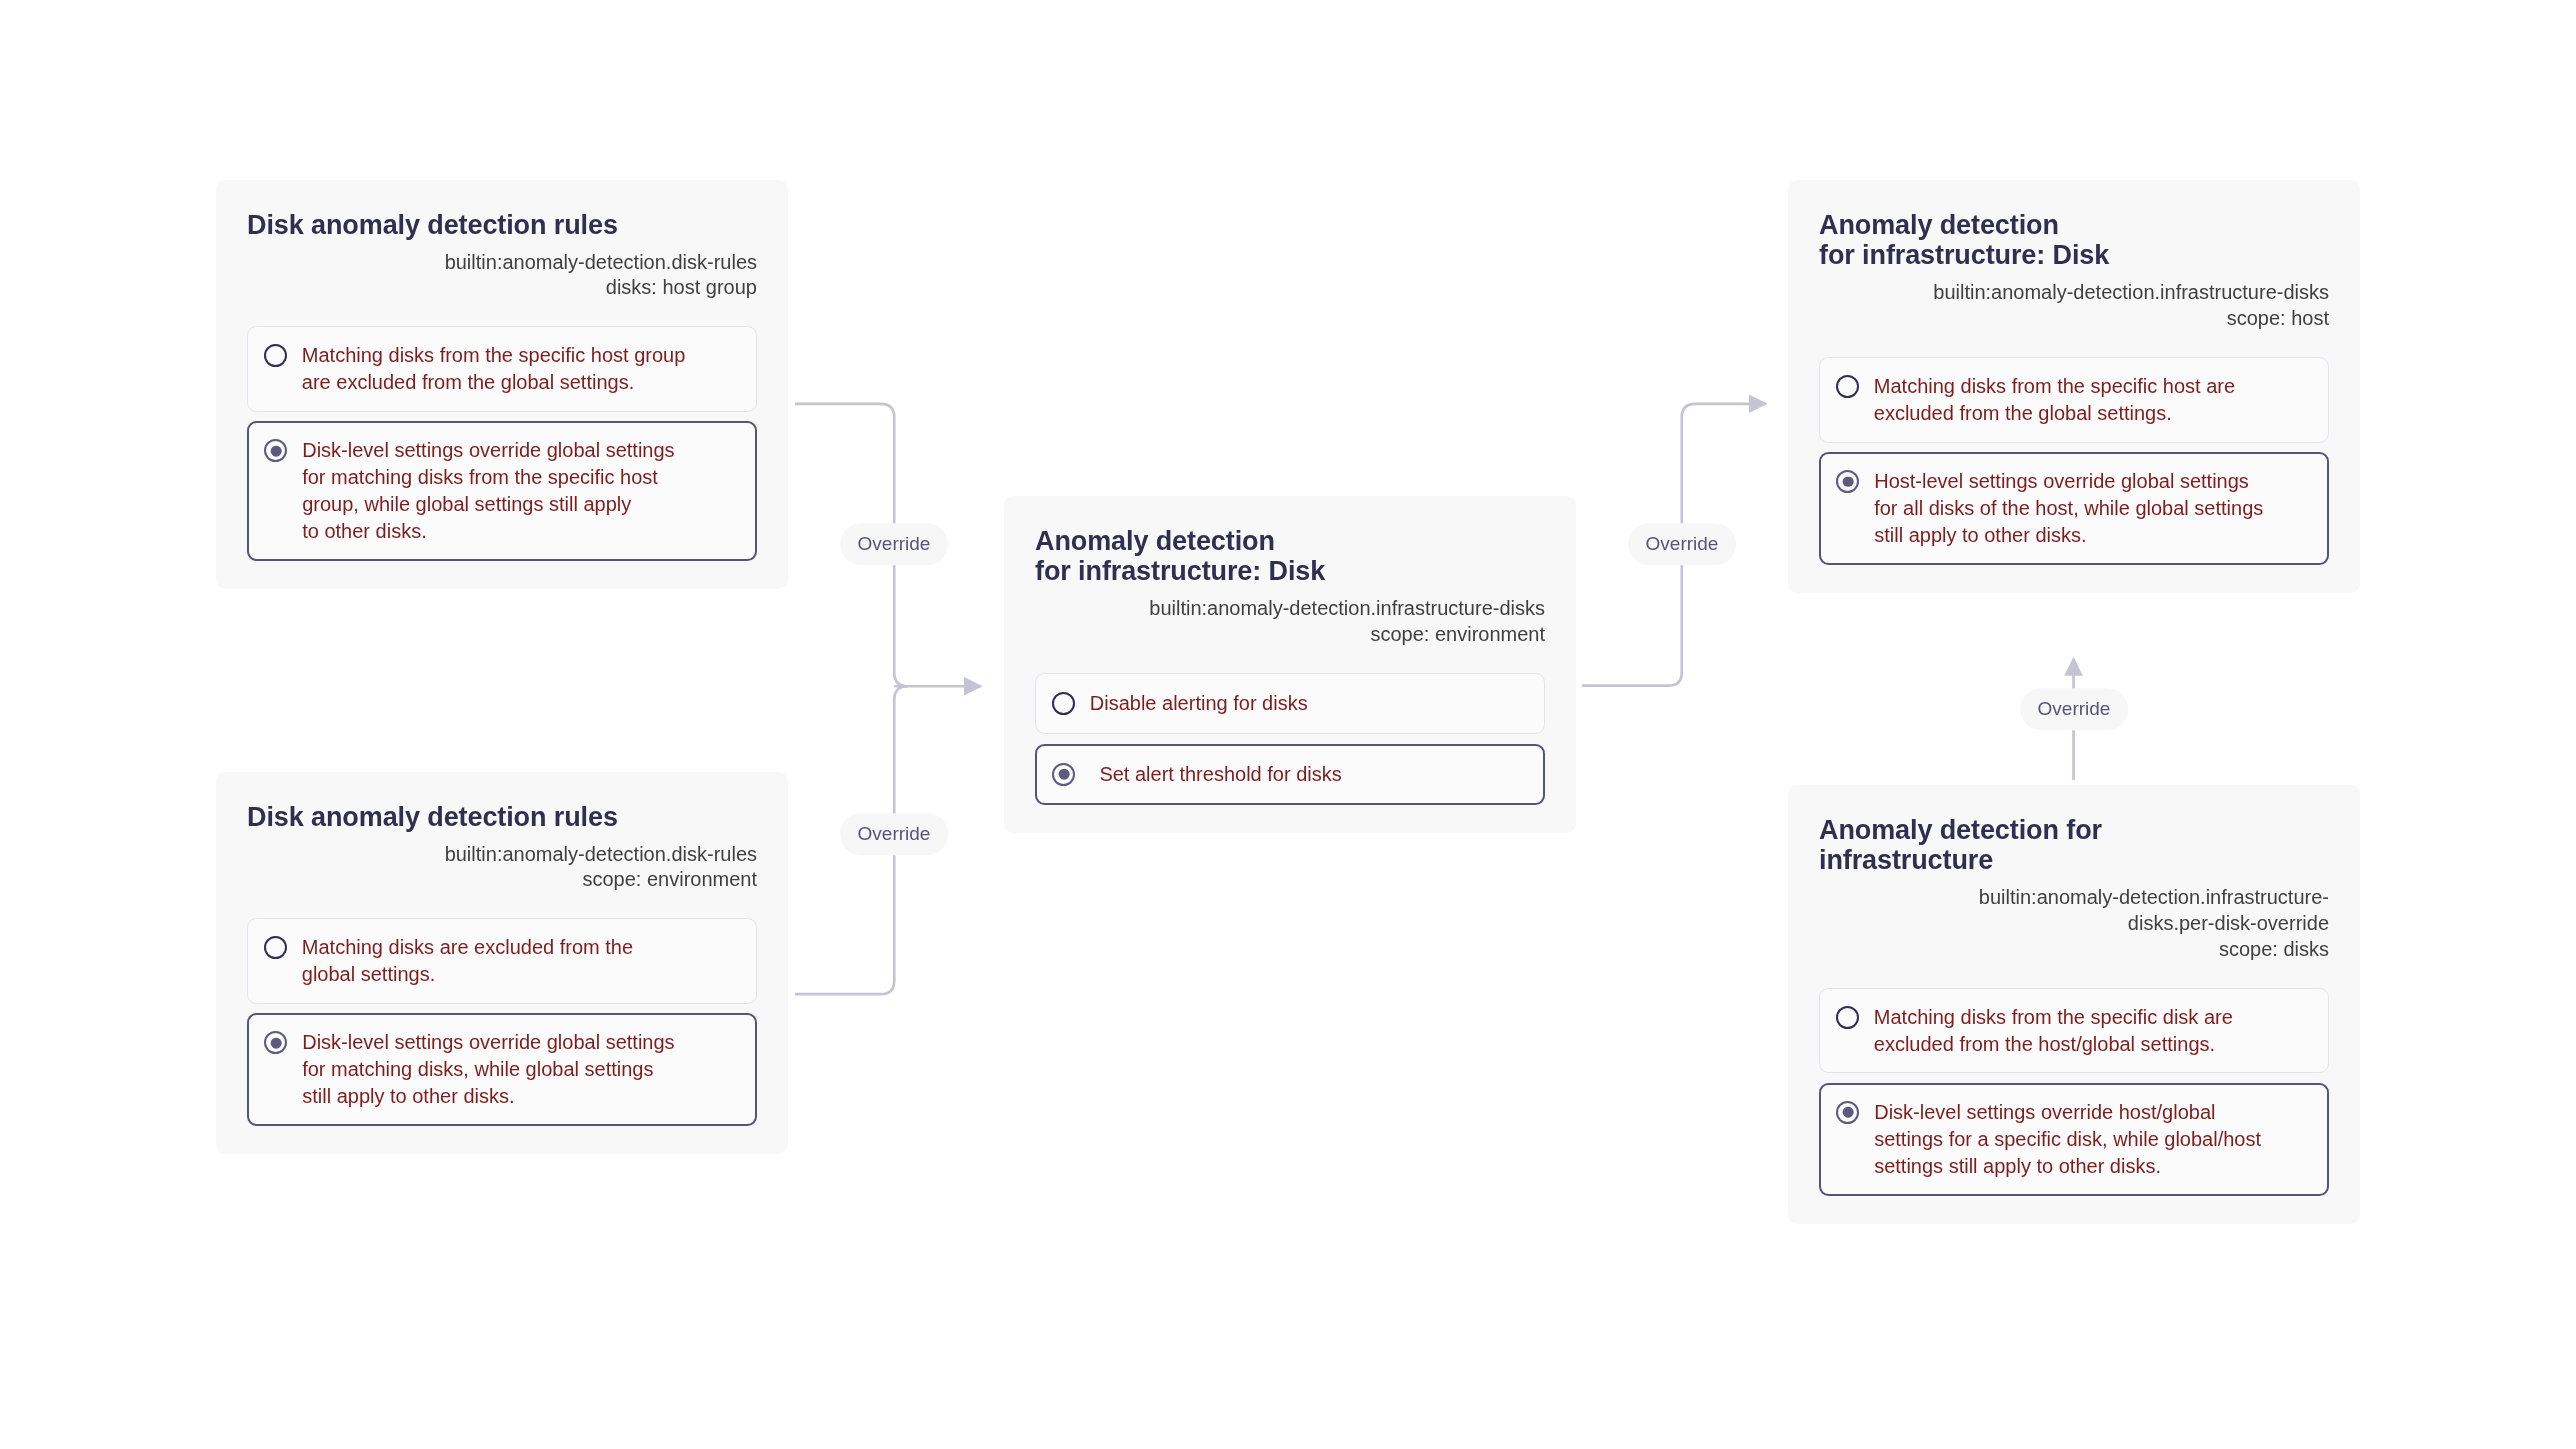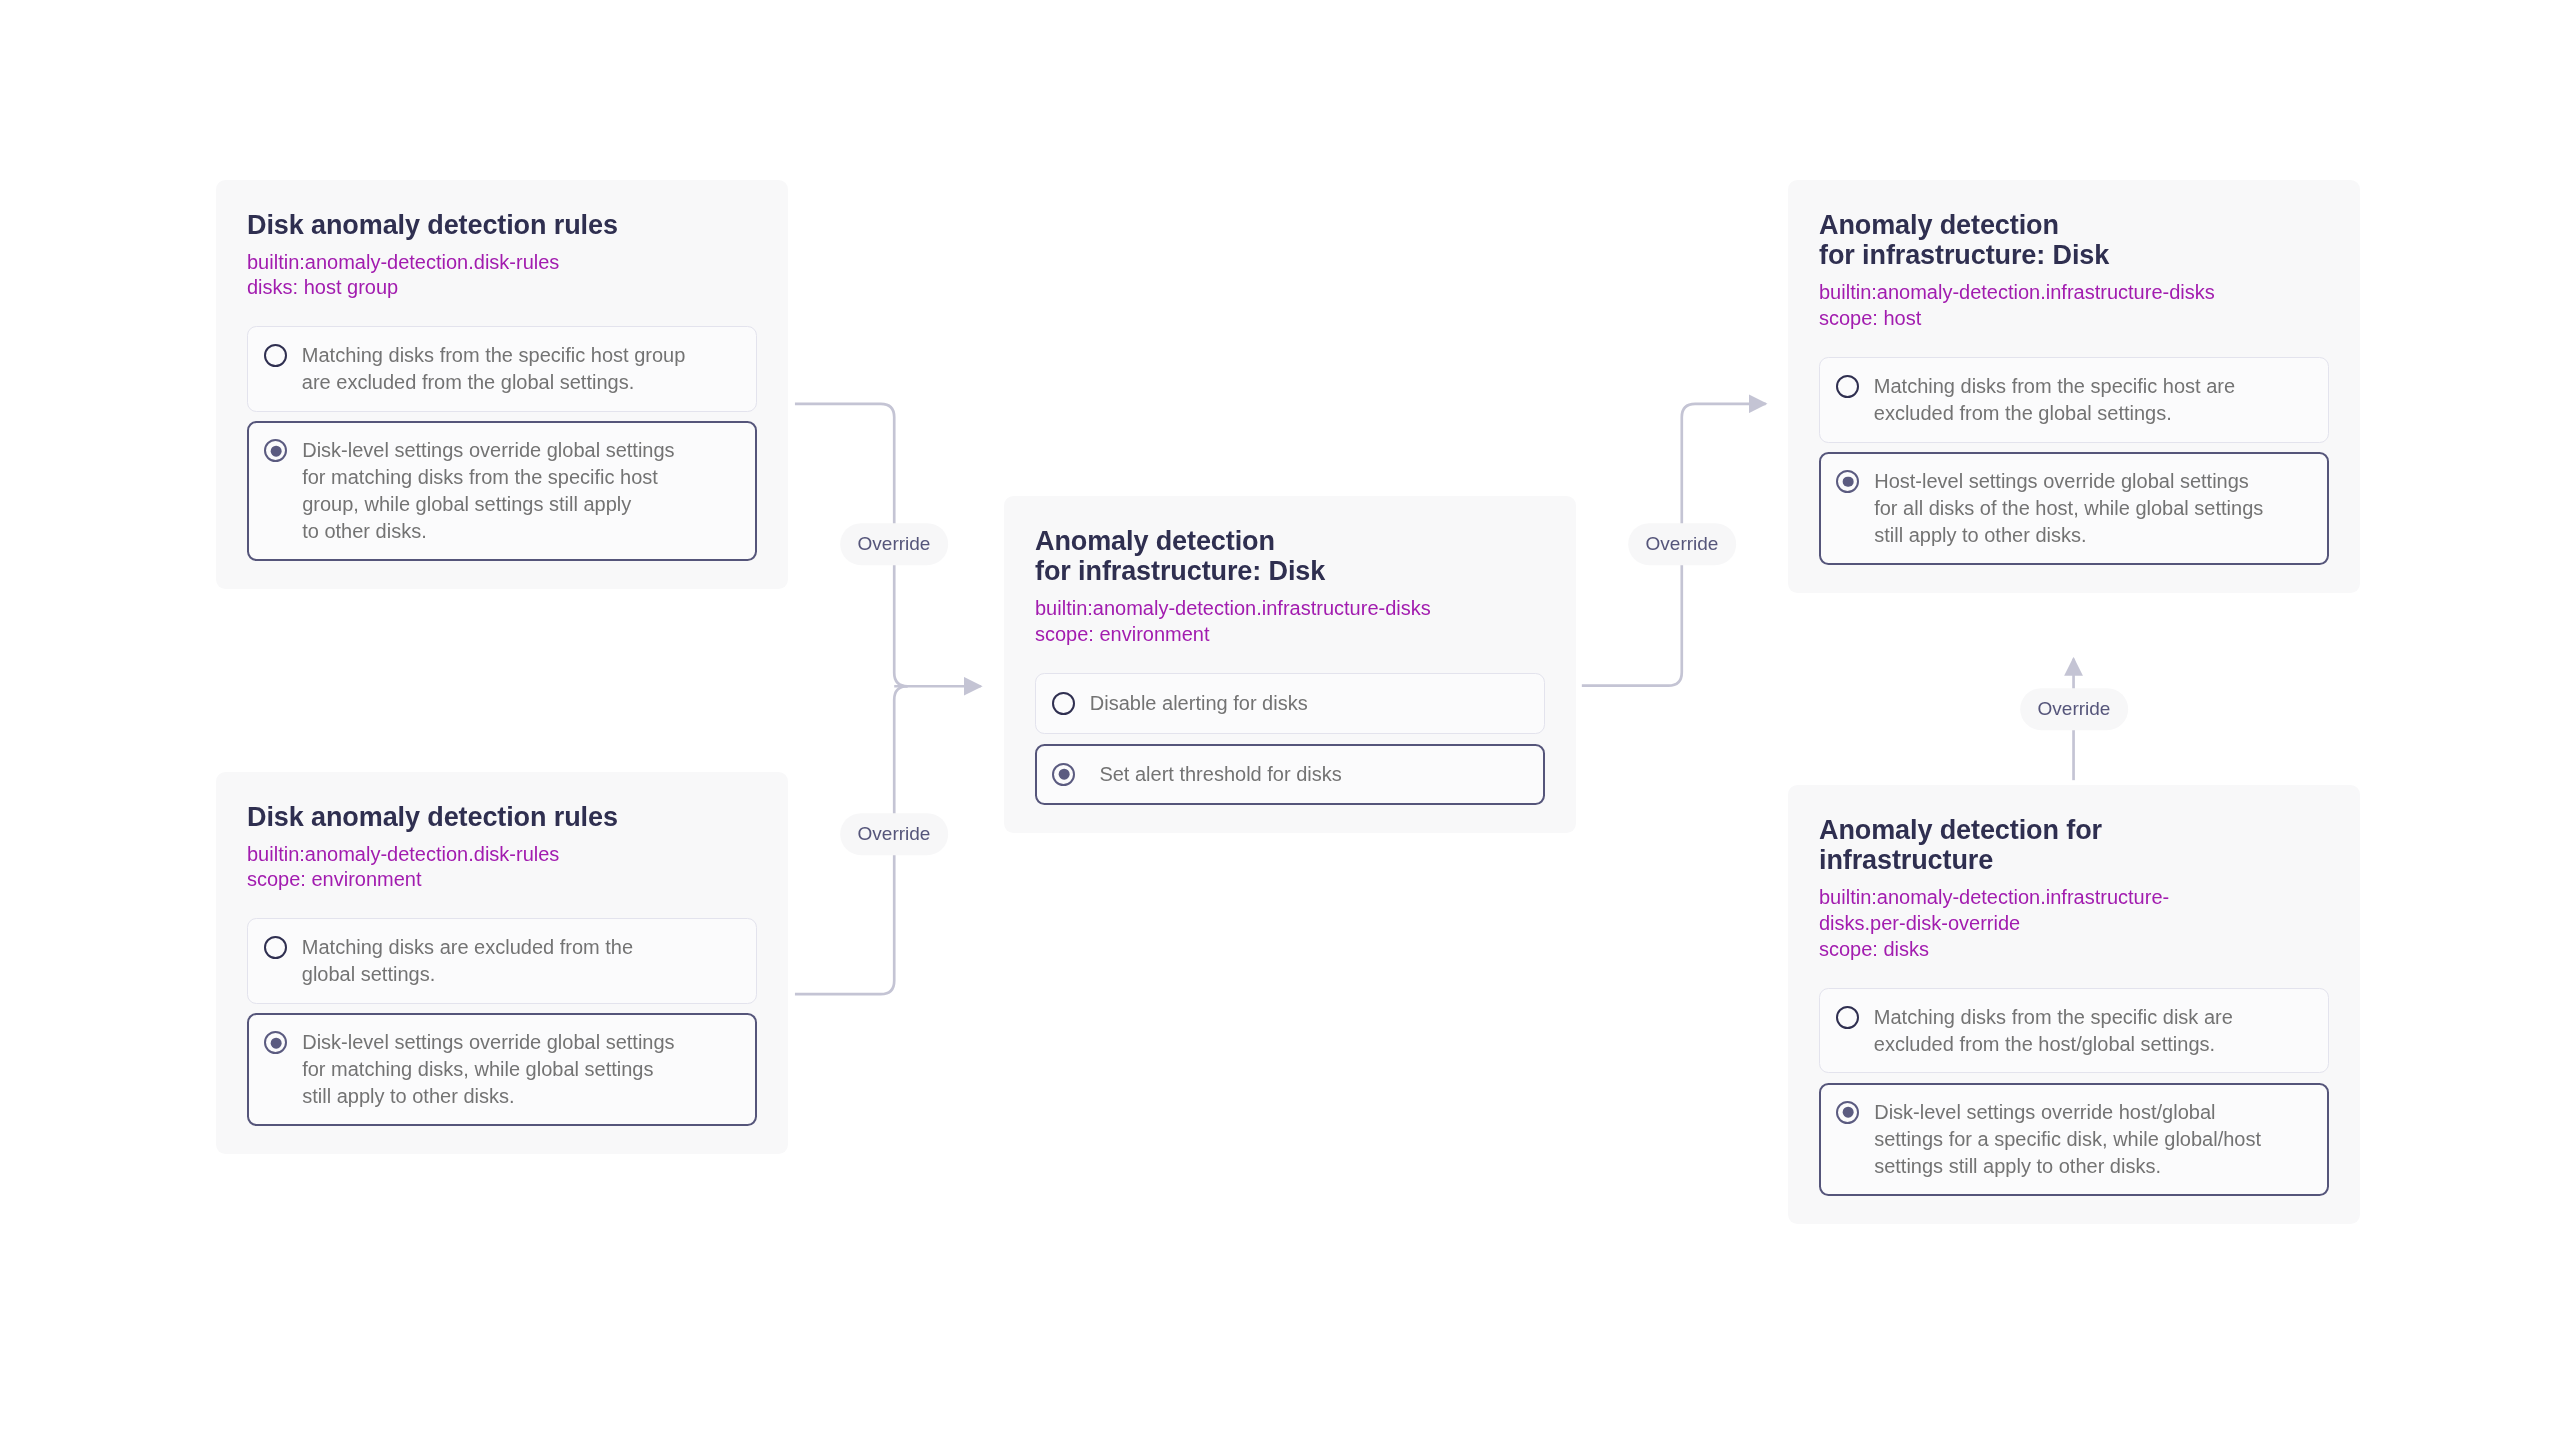--- a/index.html
+++ b/index.html
@@ -52,9 +52,10 @@
     margin: 9.4px 0 0 0;
     font-size: 20px;
     line-height: 1.28;
-    color: #a21caf;
+    color: #404040;
     white-space: pre-line;
     word-break: break-word;
+    text-align: right;
   }
 
   .options {

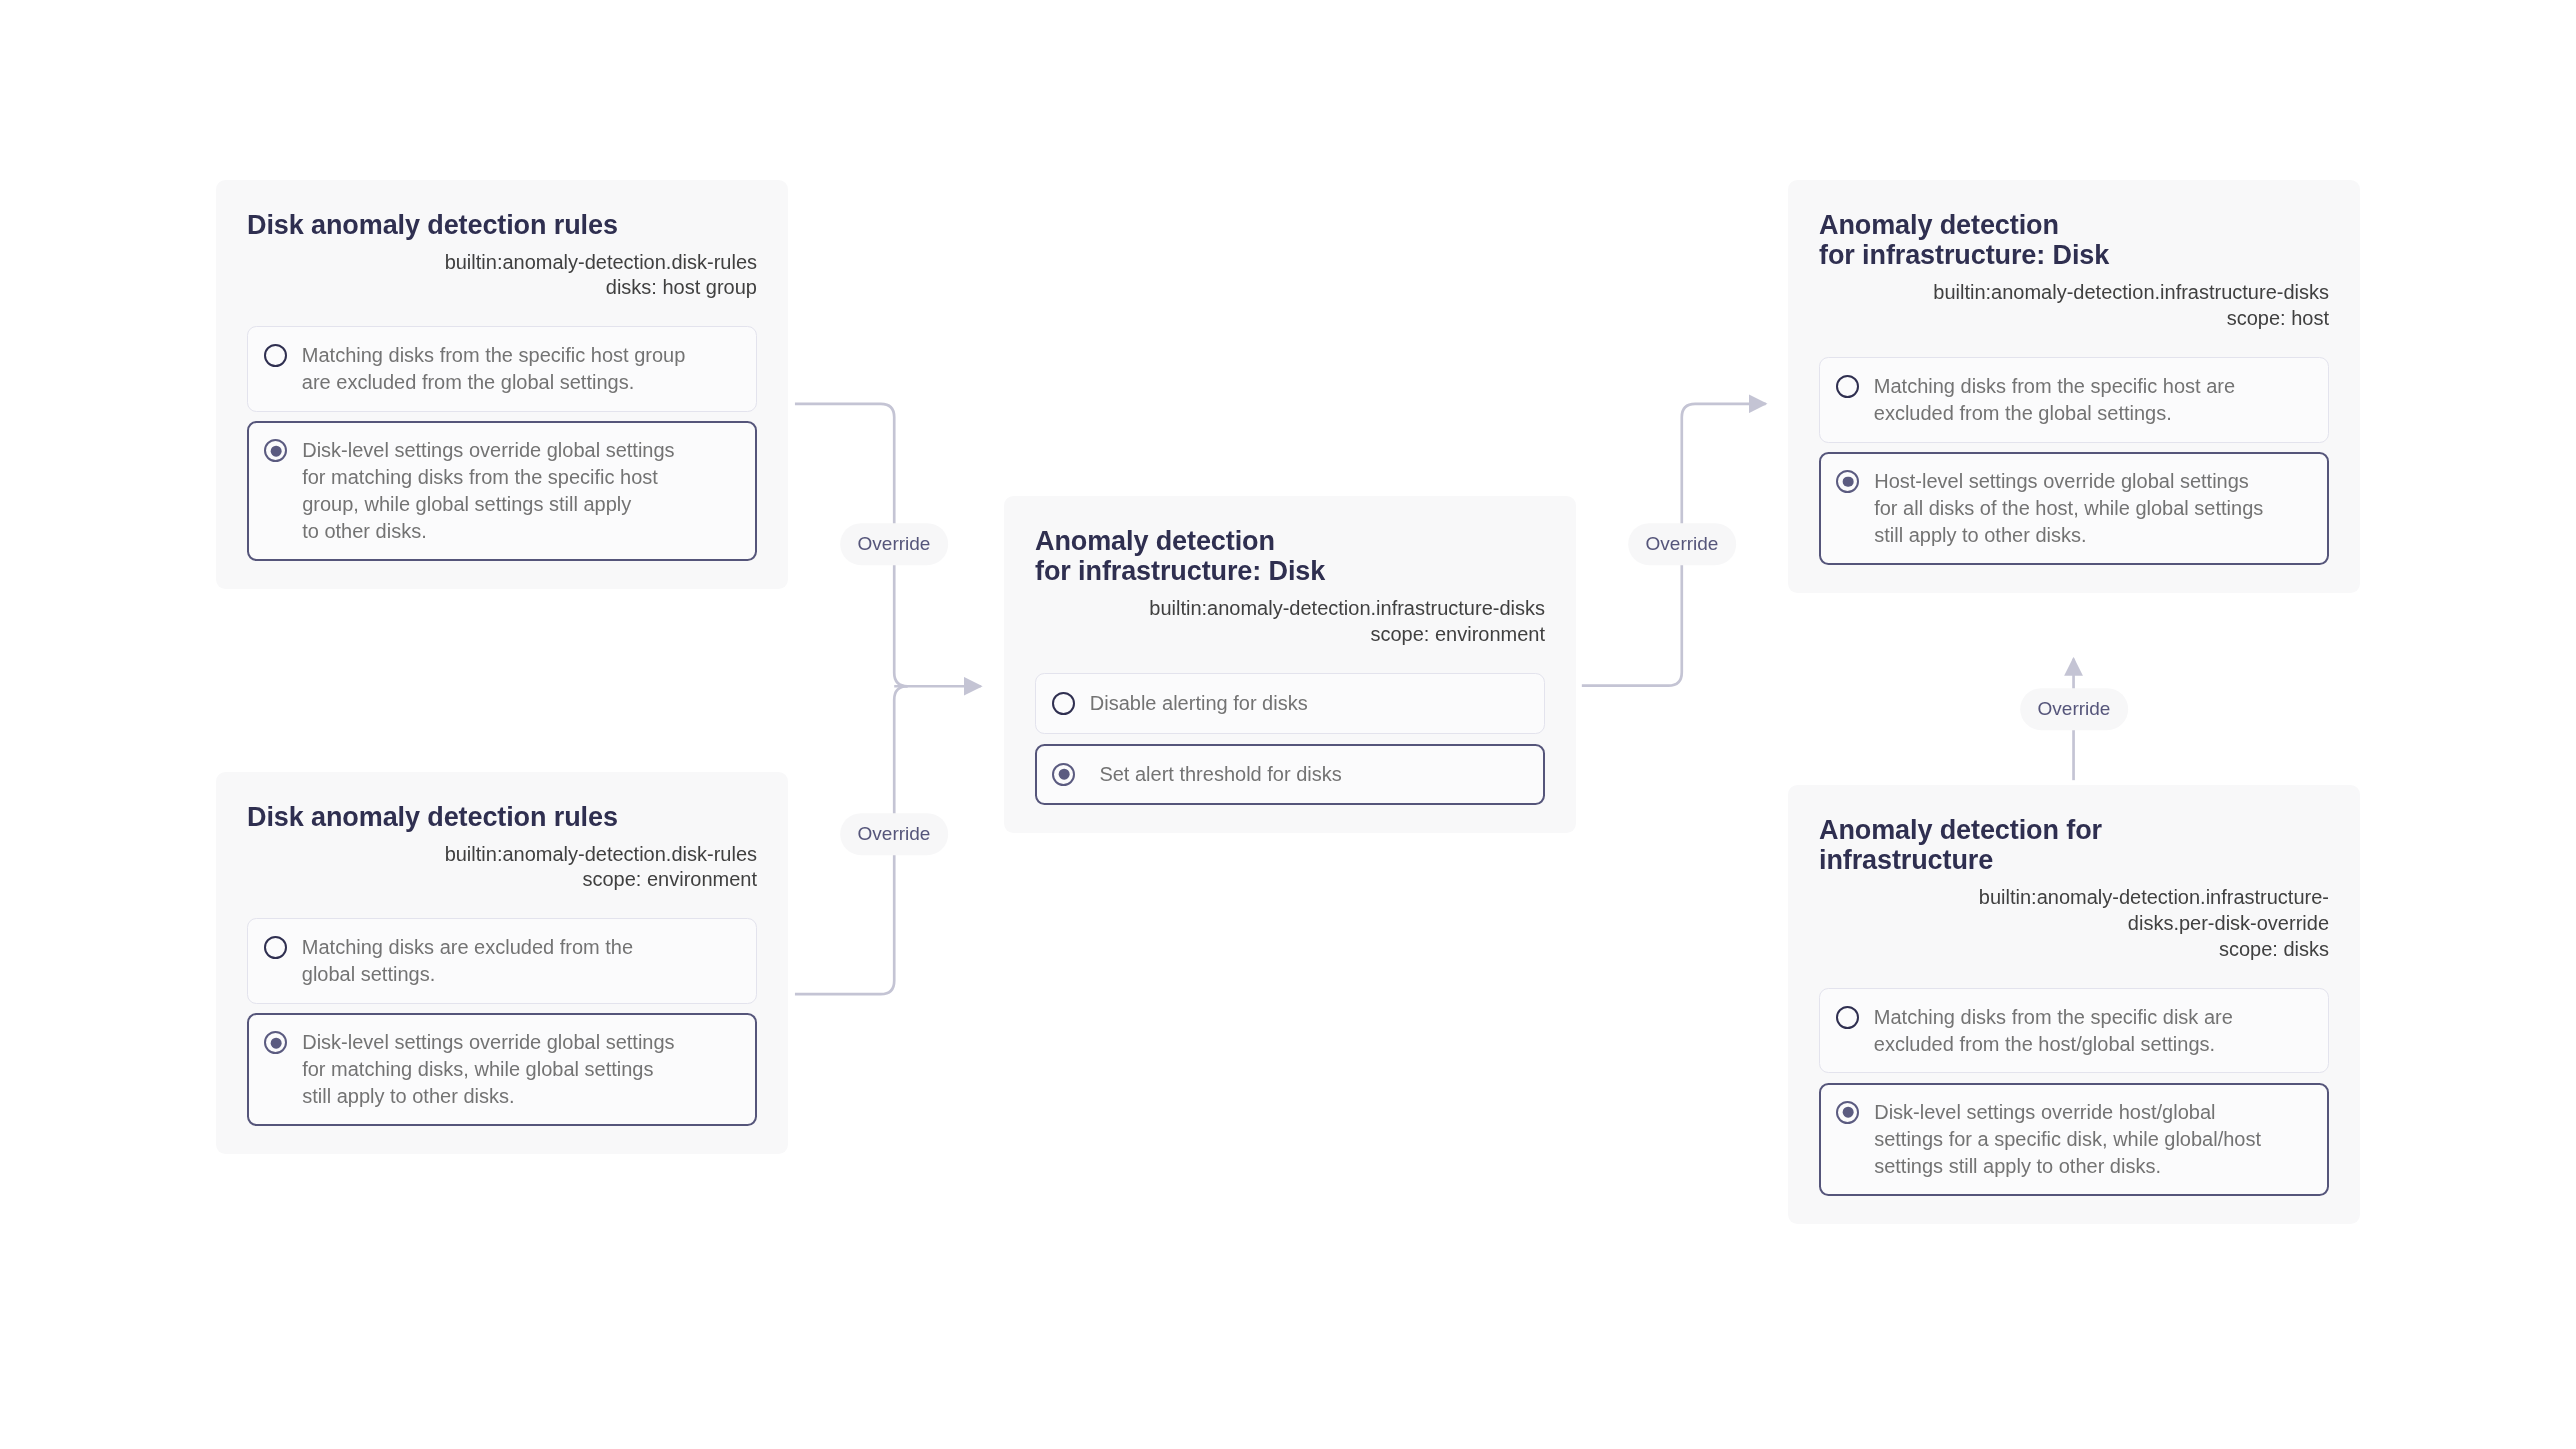--- a/index.html
+++ b/index.html
@@ -109,7 +109,7 @@
   .option-label {
     font-size: 20px;
     line-height: 1.35;
-    color: #737373;
+    color: #7f1d1d;
     white-space: pre-line;
   }
   .option.selected .option-label {

